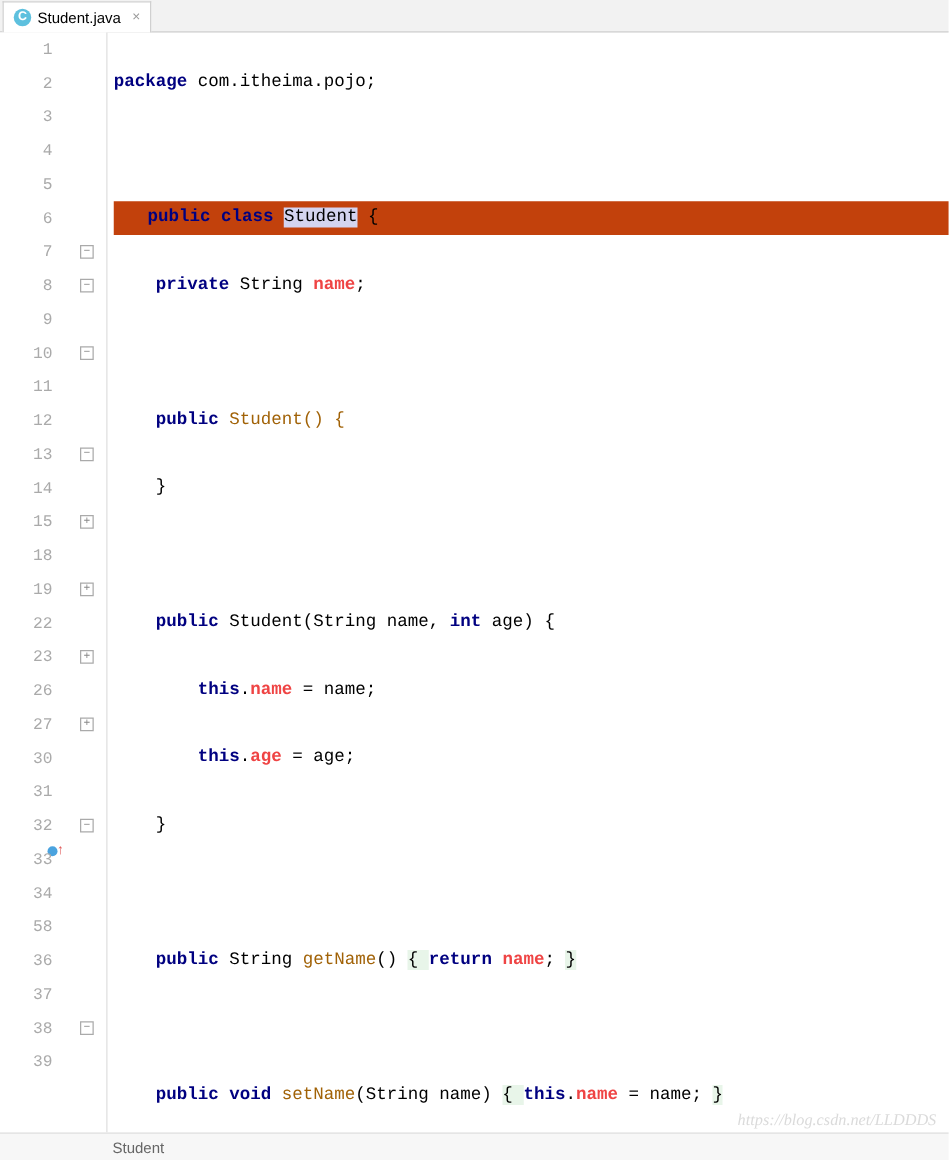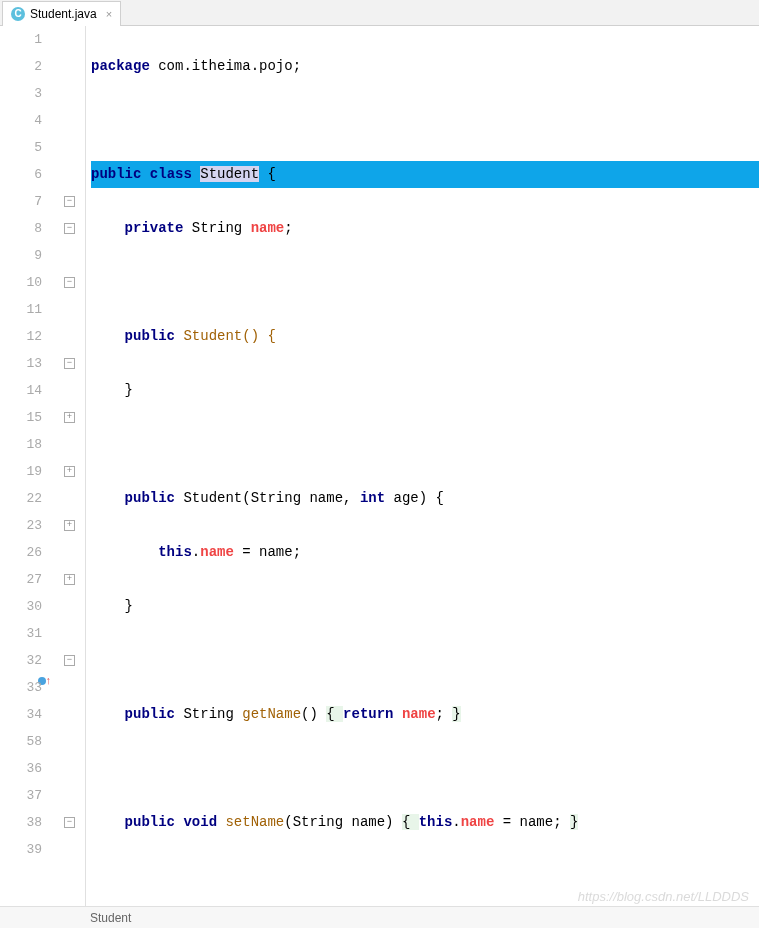--- a/index.html
+++ b/index.html
@@ -105,7 +105,7 @@
   position: relative;
 }
 .code .line { height: 27px; }
-.code .line.hl { background: #0ea5e9; }
+.code .line.hl { background: #c2410c; padding-left: 27px; }
 .kw { color: #000080; font-weight: bold; }
 .fld { color: #ef4444; font-weight: bold; }
 .dim { color: #a16207; }

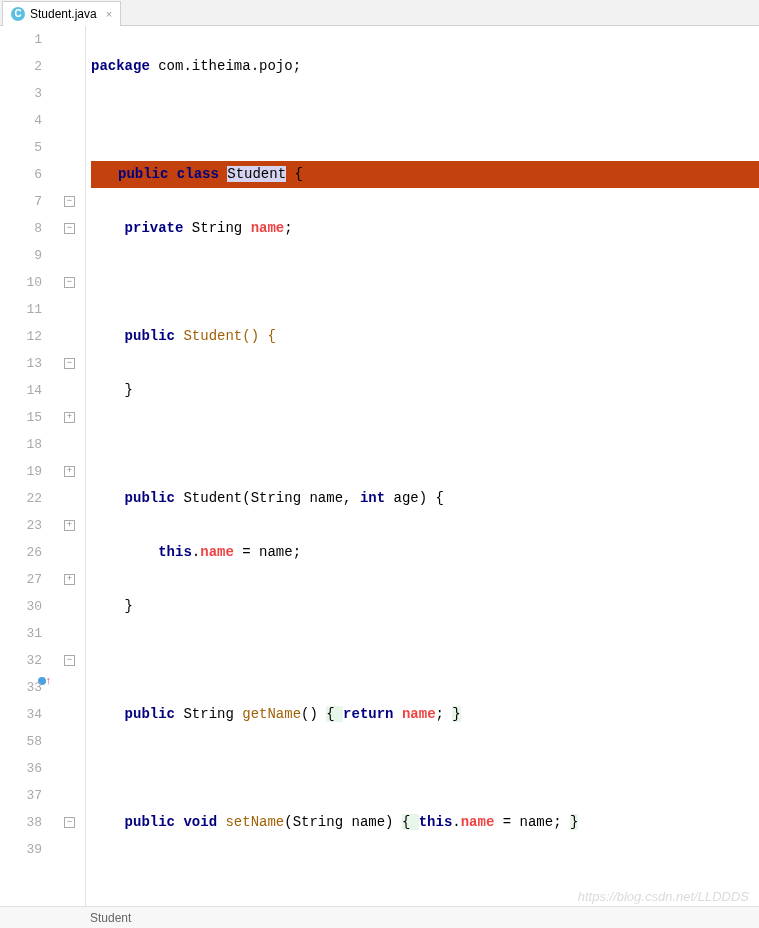--- a/index.html
+++ b/index.html
@@ -205,6 +205,7 @@
 <div class="line"></div>
 <div class="line">    <span class="kw">public</span><span> Student(String name, </span><span class="kw">int</span><span> age) {</span></div>
 <div class="line">        <span class="kw">this</span><span>.</span><span class="fld">name</span><span> = name;</span></div>
+<div class="line">        <span class="kw">this</span><span>.</span><span class="fld">age</span><span> = age;</span></div>
 <div class="line">    <span>}</span></div>
 <div class="line"></div>
 <div class="line">    <span class="kw">public</span><span> String </span><span class="dim">getName</span><span>() </span><span class="fold-bg">{ </span><span class="kw">return</span><span> </span><span class="fld">name</span><span>; </span><span class="fold-bg">}</span></div>

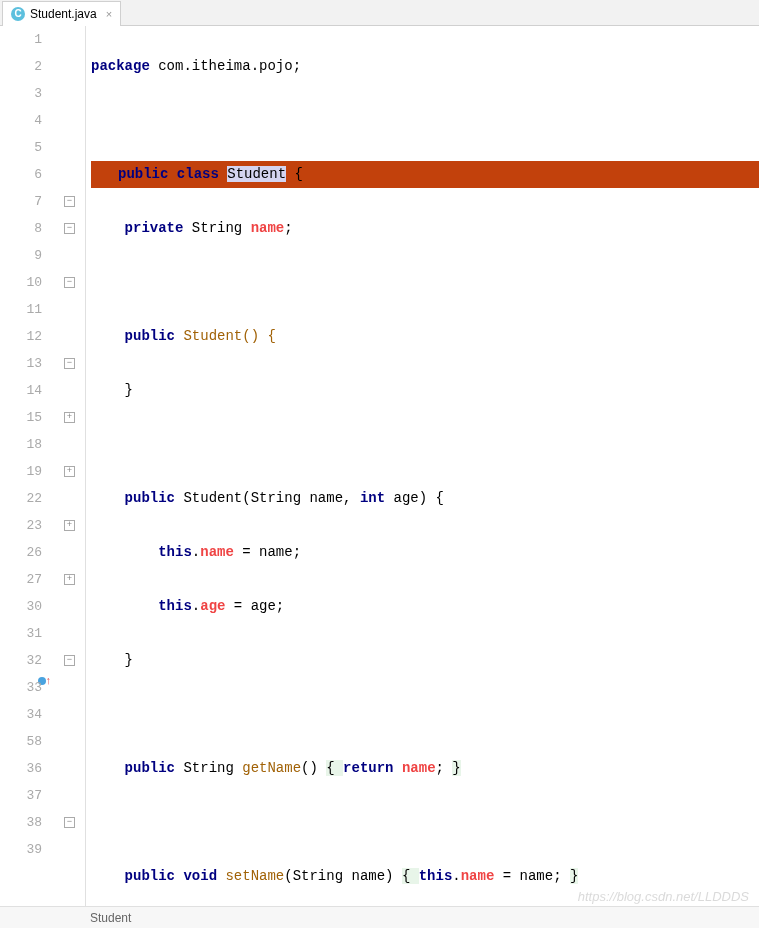--- a/index.html
+++ b/index.html
@@ -127,7 +127,7 @@
   right: 10px;
   bottom: 24px;
   color: rgba(150,150,150,0.35);
-  font-family: Liberation Sans, sans-serif;
+  font-family: Liberation Serif, serif;
   font-size: 13px;
   font-style: italic;
 }

